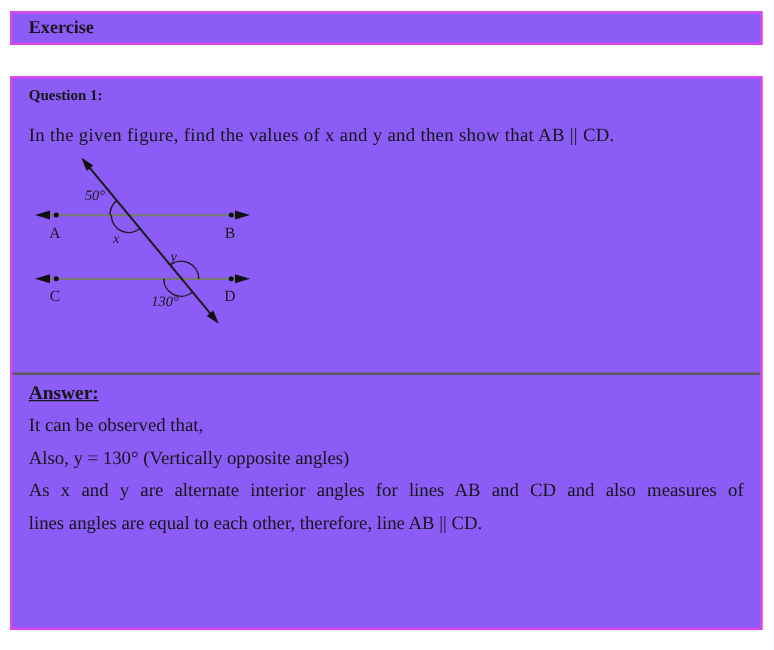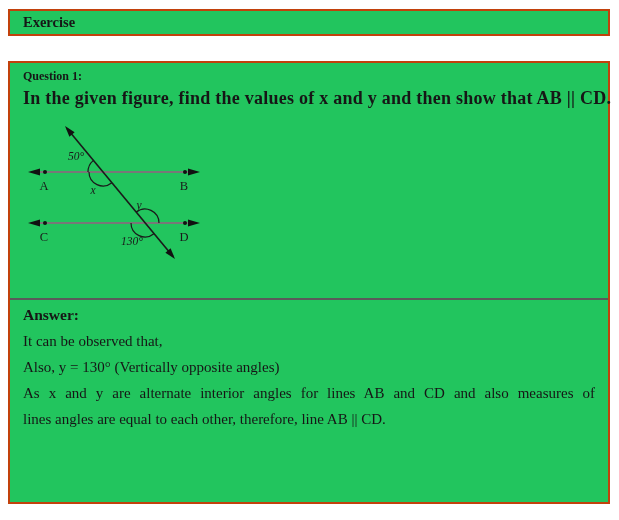--- a/index.html
+++ b/index.html
@@ -17,8 +17,8 @@
   }
   .box {
     position: absolute;
-    background: #22c55e;
-    border: 2px solid #c2410c;
+    background: #8b5cf6;
+    border: 2px solid #d946ef;
     box-sizing: content-box;
   }
   #exercise-box {

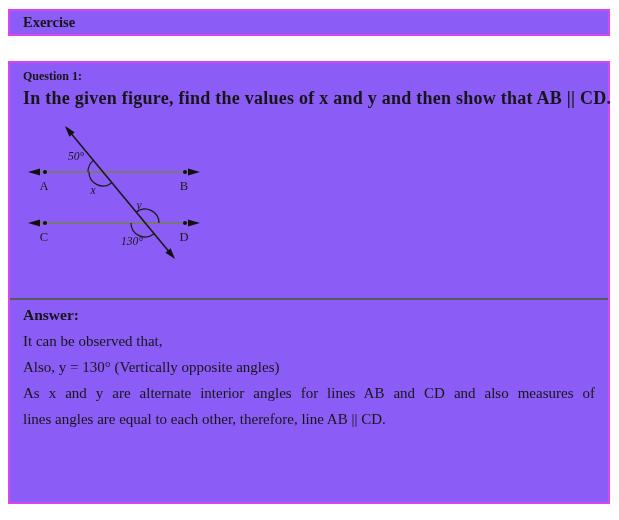--- a/index.html
+++ b/index.html
@@ -41,9 +41,9 @@
   }
   #main-box .q-text {
     position: absolute;
-    left: 13px; top: 25px;
-    font-weight: bold;
-    font-size: 18px;
+    left: 13px; top: 38px;
+    font-weight: normal;
+    font-size: 15px;
     letter-spacing: 0.25px;
     white-space: nowrap;
   }

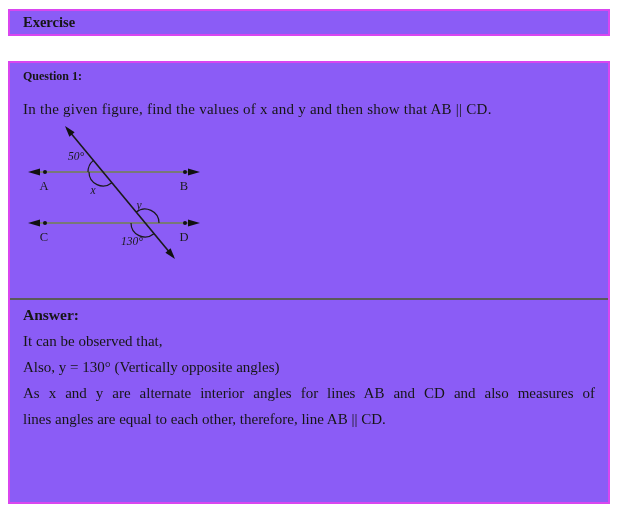--- a/index.html
+++ b/index.html
@@ -80,6 +80,7 @@
   #answer-block .ans-label {
     font-weight: bold;
     font-size: 15.5px;
+    text-decoration: underline;
   }
   #answer-block .just {
     text-align: justify;

